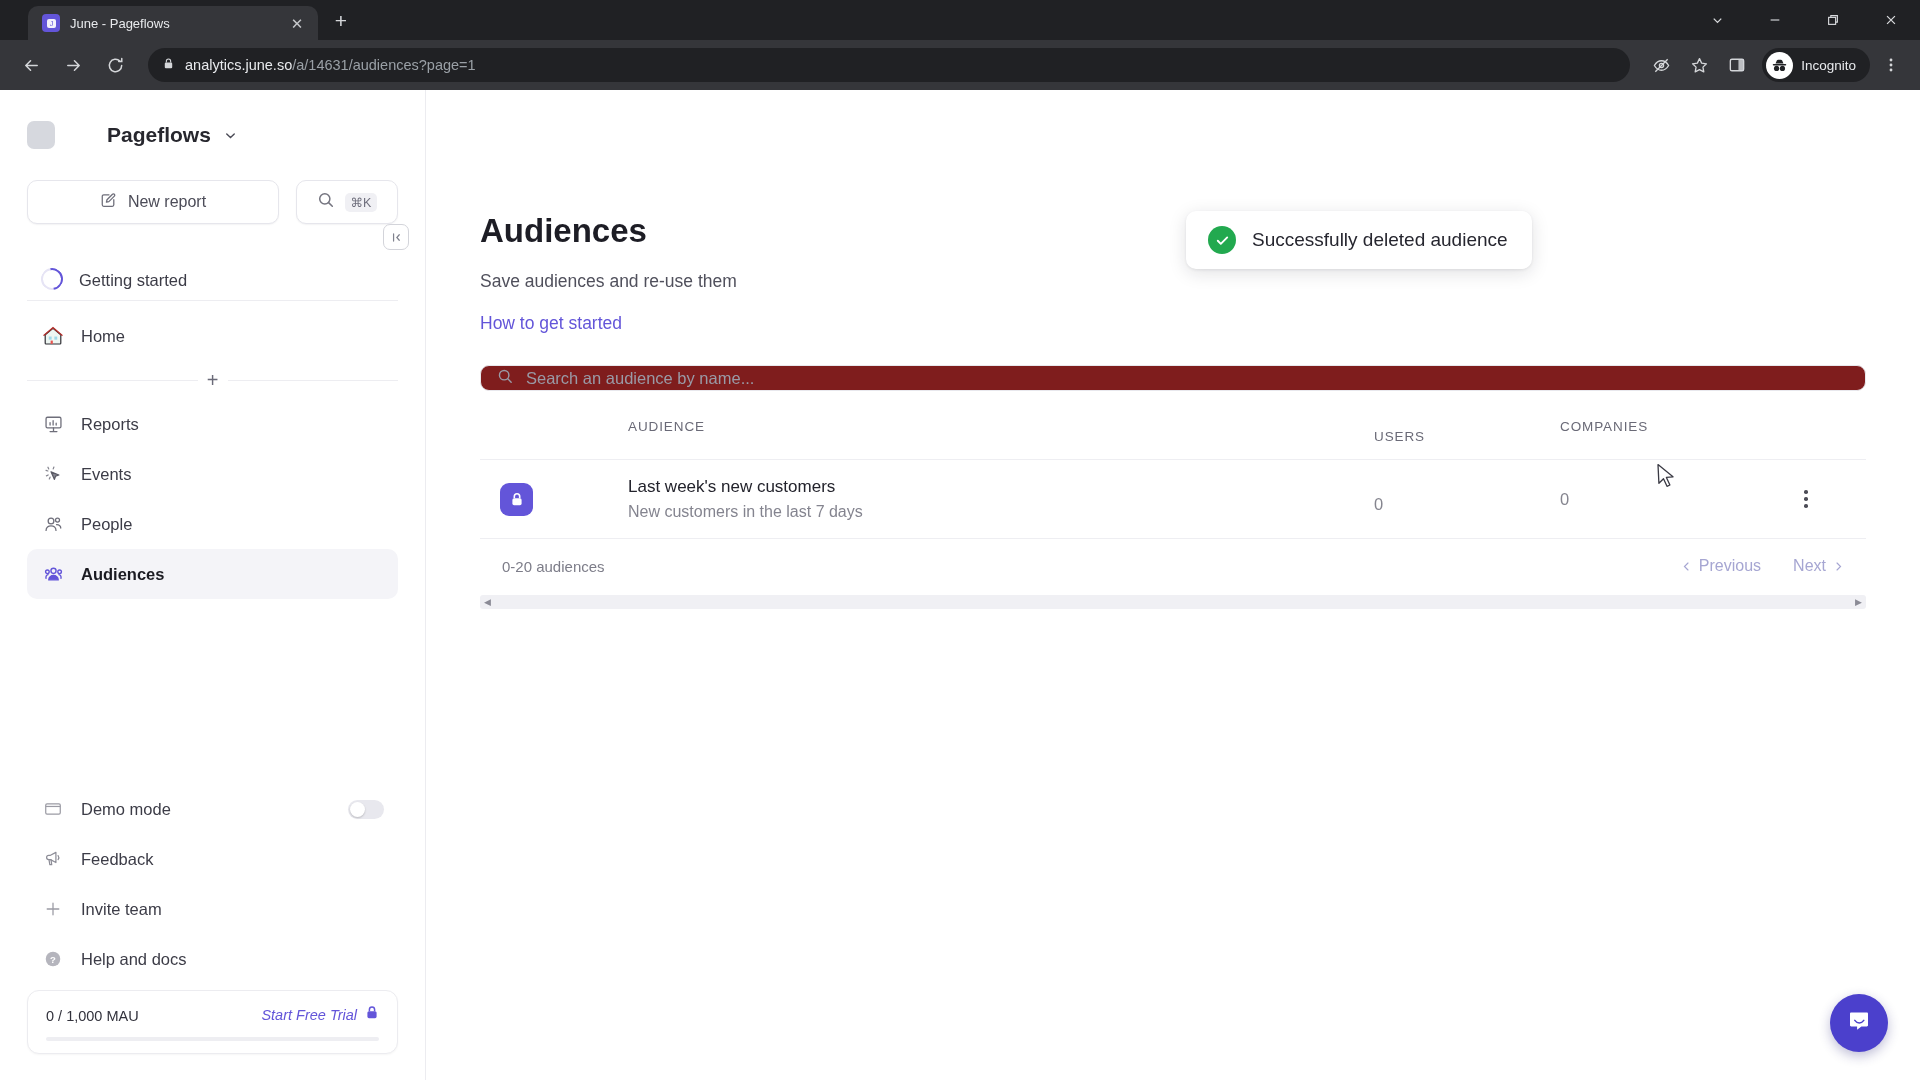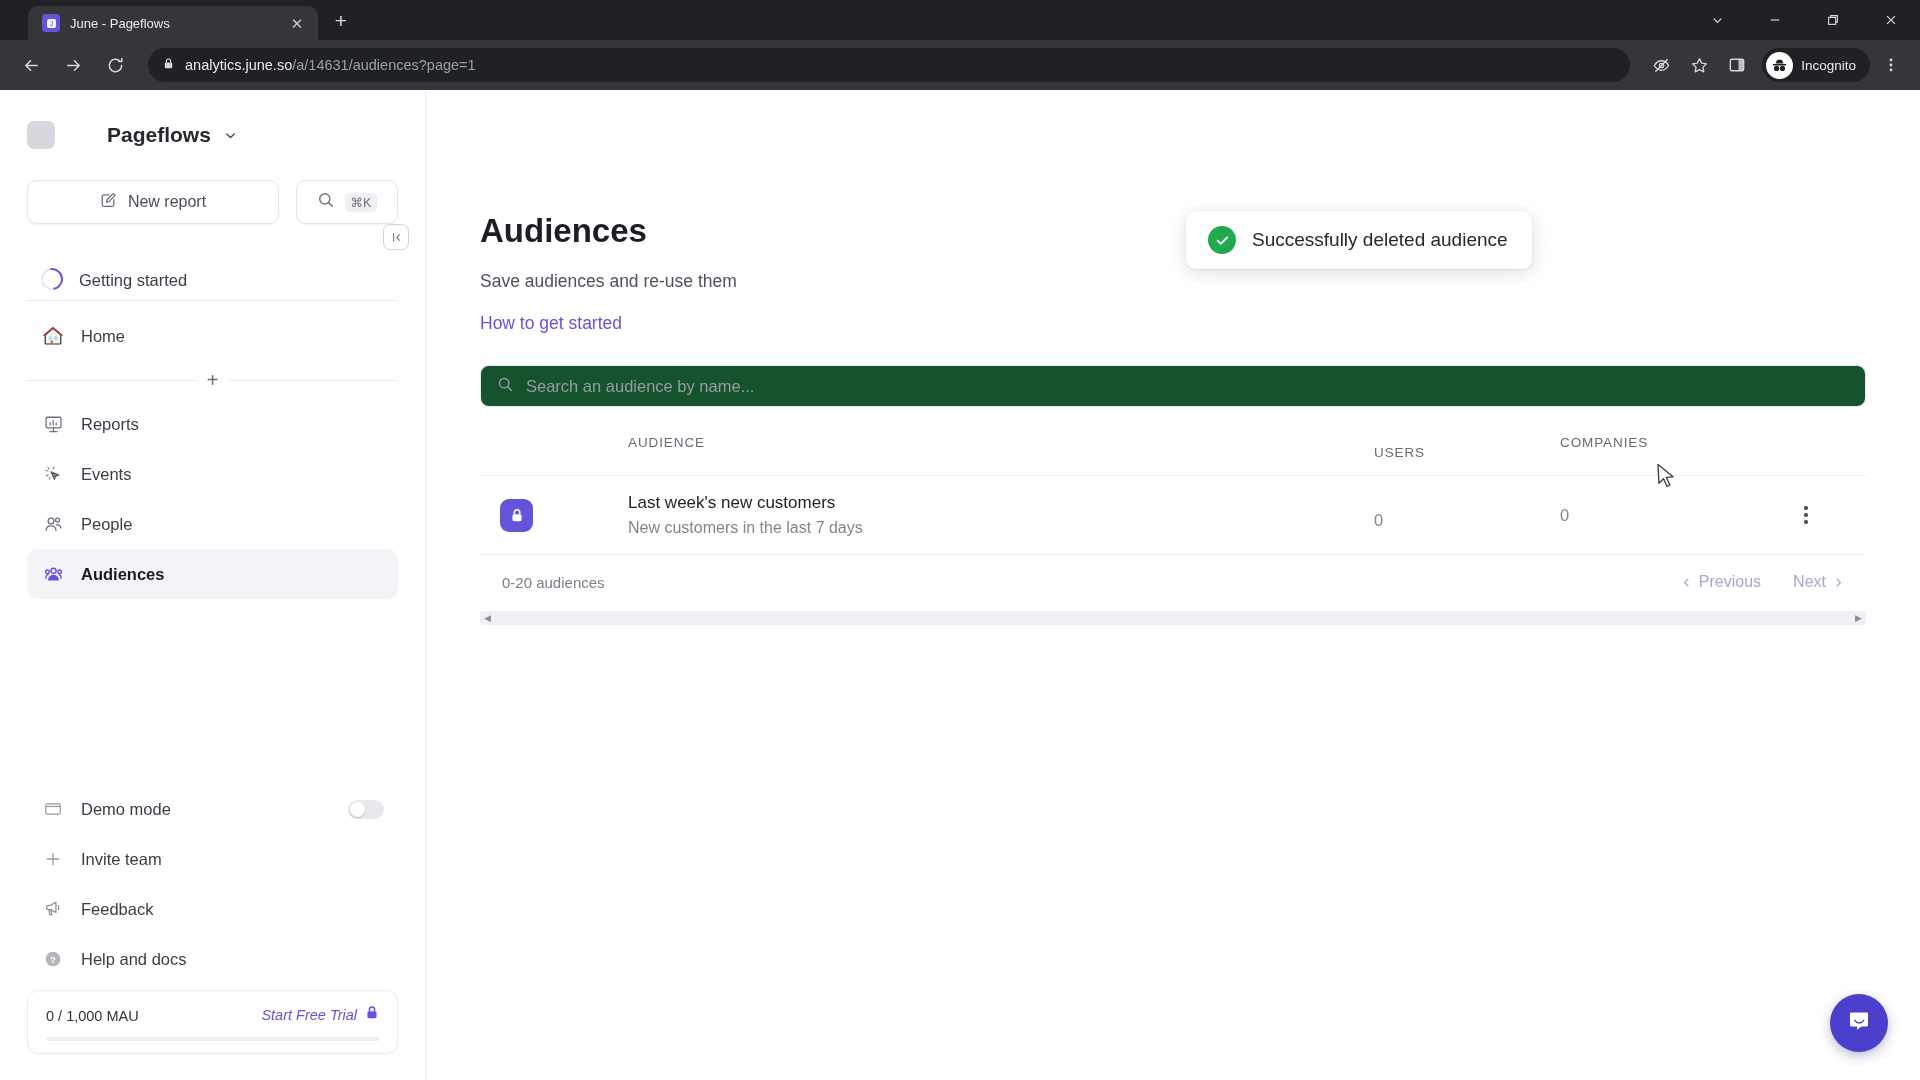--- a/index.html
+++ b/index.html
@@ -192,8 +192,8 @@
   .toast-text { font-size: 19px; color: #26262f; white-space: nowrap; }
 
   .search-field {
-    margin-top: 31px; height: 42px; border: 1px solid #e8e8ed; border-radius: 9px;
-    display: flex; align-items: center; gap: 12px; padding: 0 16px; background: #14532d;
+    margin-top: 31px; height: 26px; border: 1px solid #e8e8ed; border-radius: 9px;
+    display: flex; align-items: center; gap: 12px; padding: 0 16px; background: #7f1d1d;
   }
   .search-field .ph { font-size: 16.5px; color: #9a9aa6; }
 

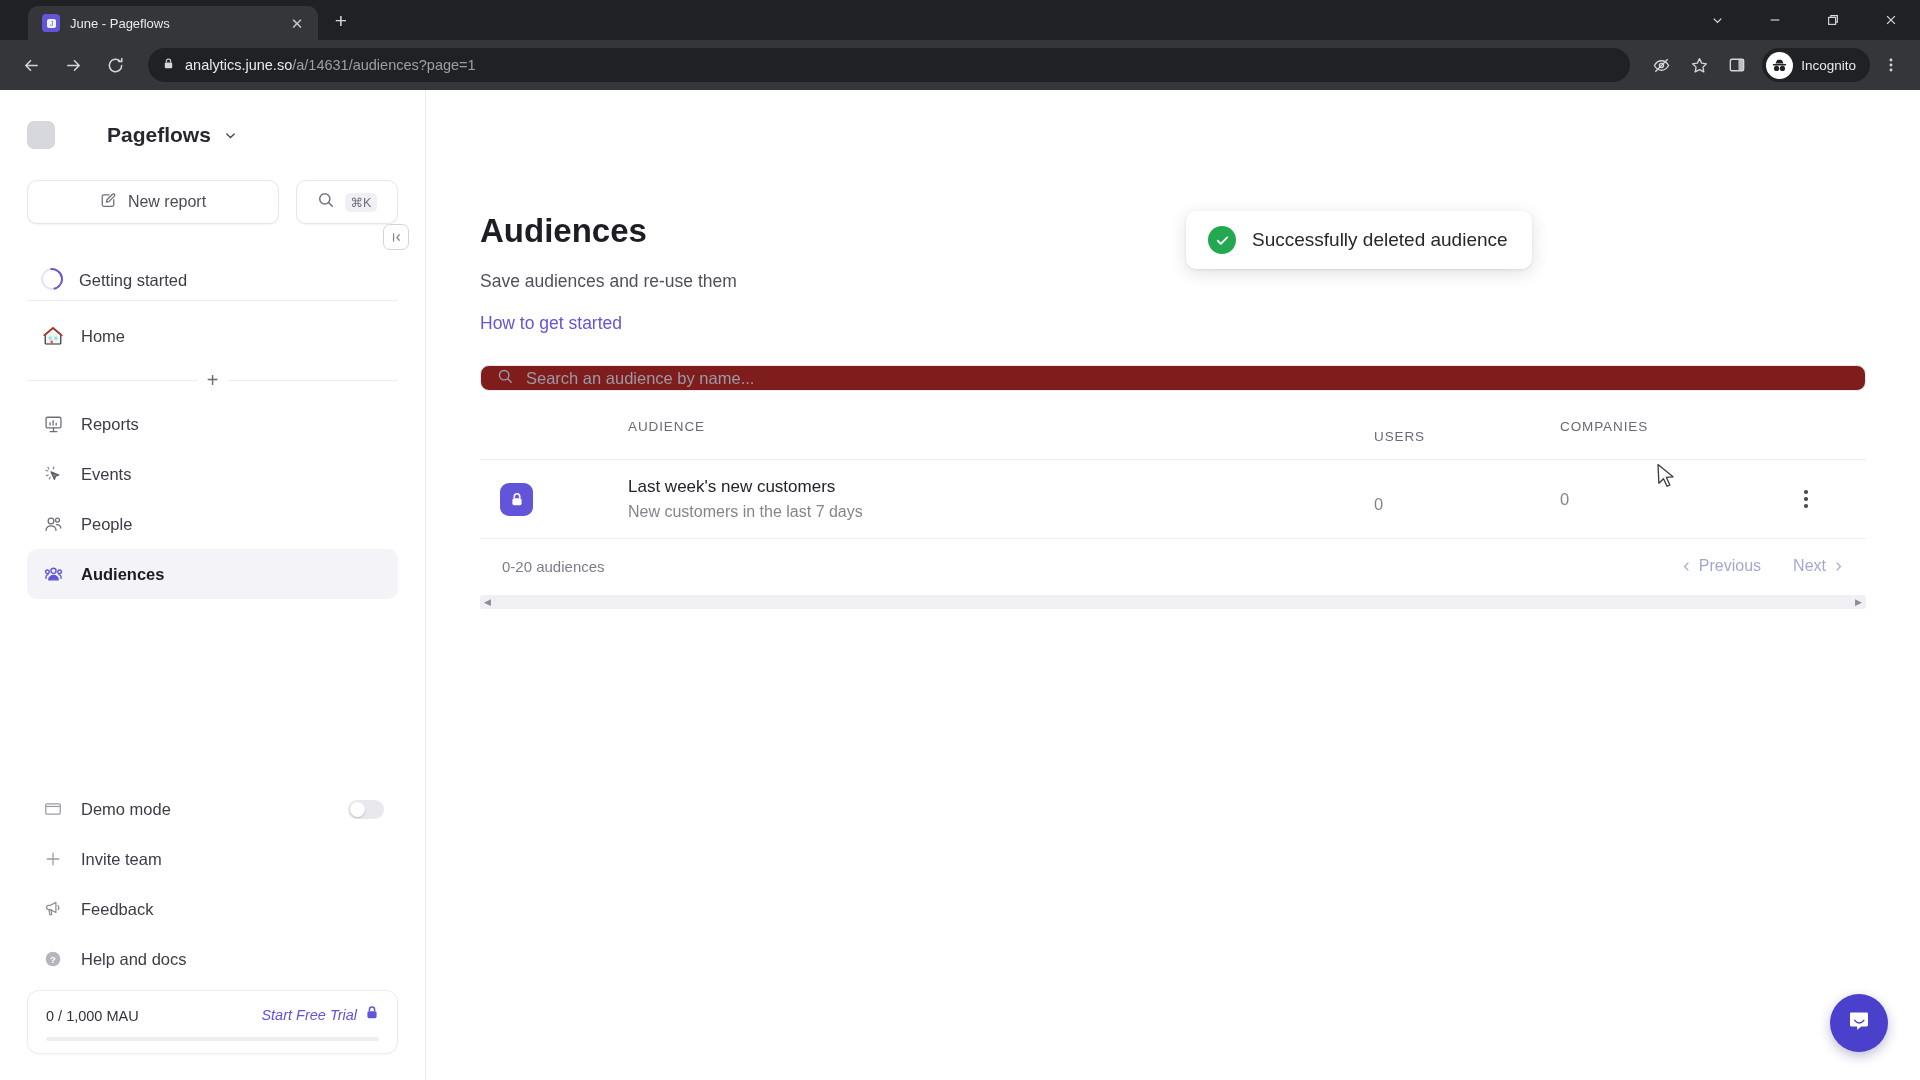--- a/index.html
+++ b/index.html
@@ -484,15 +484,6 @@
 
         <div class="nav-item">
           <span class="nic">
-            <svg width="20" height="20" viewBox="0 0 22 22" fill="none" stroke="#9b9ba4" stroke-width="1.4" stroke-linecap="round">
-                <path d="M11 4.6v12.8M4.6 11h12.8"></path>
-              </svg>
-          </span>
-          <span>Invite team</span>
-        </div>
-
-        <div class="nav-item">
-          <span class="nic">
             <svg width="20" height="20" viewBox="0 0 22 22" fill="none" stroke="#8d8d97" stroke-width="1.35" stroke-linejoin="round" stroke-linecap="round">
               <path d="M4 9.2c0-1.3 1-2.3 2.3-2.3h1.9l6-3.2v11.2l-6-3.2H6.3A2.3 2.3 0 0 1 4 9.4z"></path>
               <path d="M6.6 11.7l.9 5.6h2.1l-.8-5.6"></path>
@@ -500,6 +491,15 @@
               </svg>
           </span>
           <span>Feedback</span>
+        </div>
+
+        <div class="nav-item">
+          <span class="nic">
+            <svg width="20" height="20" viewBox="0 0 22 22" fill="none" stroke="#9b9ba4" stroke-width="1.4" stroke-linecap="round">
+                <path d="M11 4.6v12.8M4.6 11h12.8"></path>
+              </svg>
+          </span>
+          <span>Invite team</span>
         </div>
 
         <div class="nav-item">

